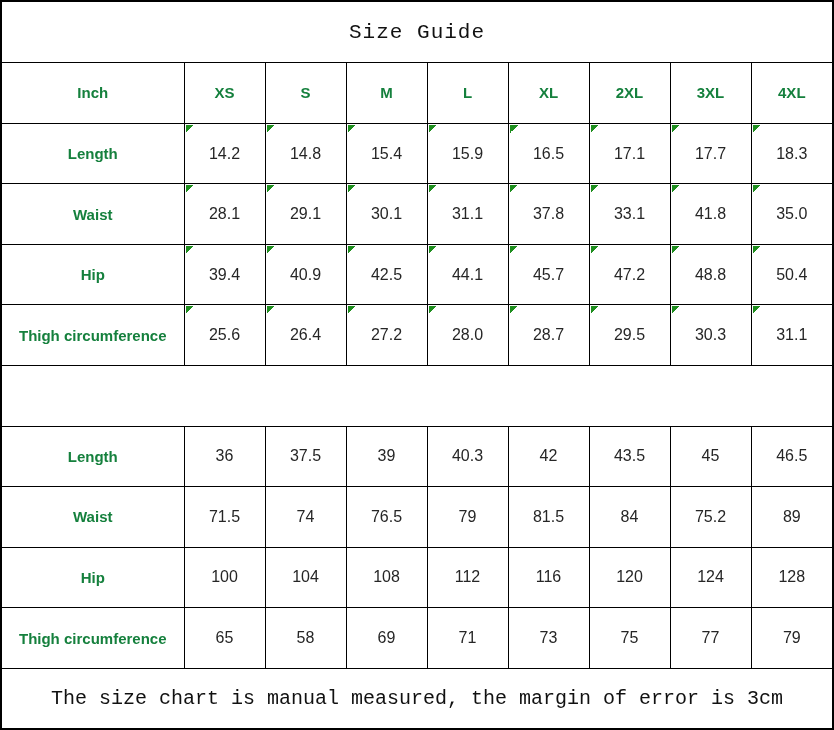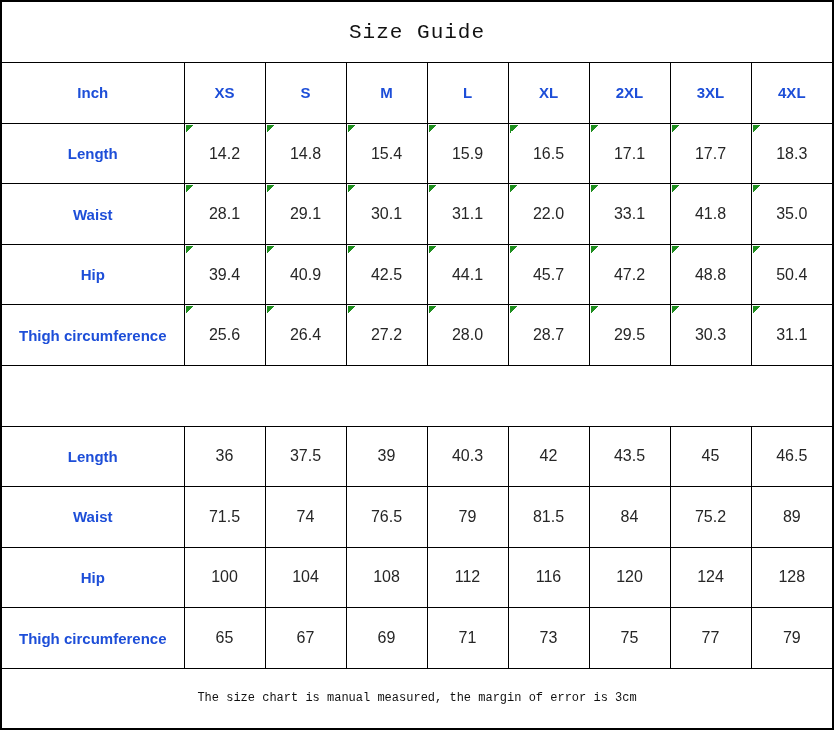--- a/index.html
+++ b/index.html
@@ -42,7 +42,7 @@
   .label-cell {
     font-weight: bold;
     font-size: 15px;
-    color: #1d4ed8;
+    color: #15803d;
   }
   .value-cell {
     font-size: 16px;

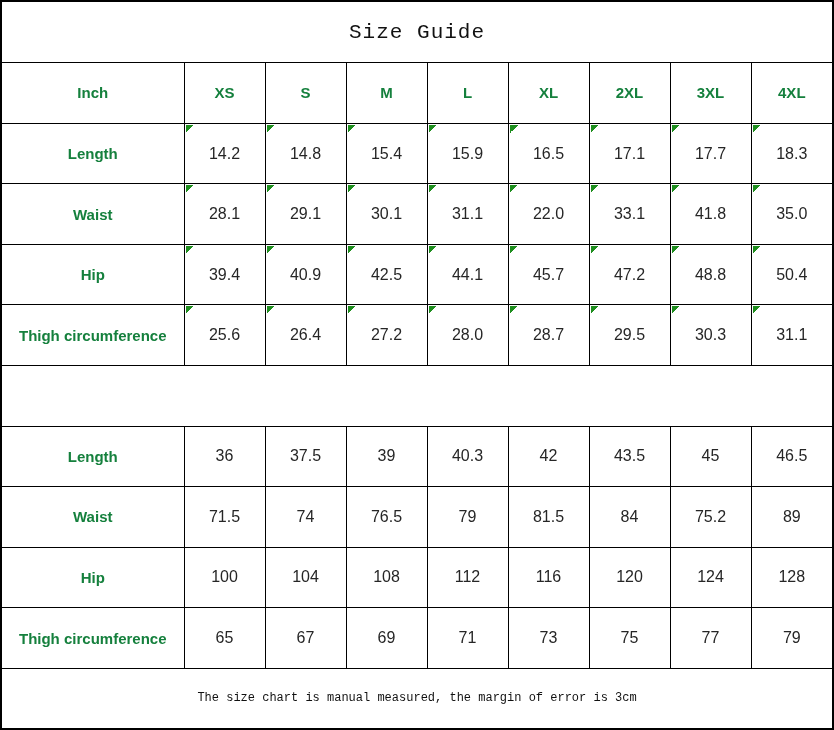--- a/index.html
+++ b/index.html
@@ -117,7 +117,7 @@
           <td class="value-cell"><span class="tri"></span><span>29.1</span></td>
           <td class="value-cell"><span class="tri"></span><span>30.1</span></td>
           <td class="value-cell"><span class="tri"></span><span>31.1</span></td>
-          <td class="value-cell"><span class="tri"></span><span>22.0</span></td>
+          <td class="value-cell"><span class="tri"></span><span>37.8</span></td>
           <td class="value-cell"><span class="tri"></span><span>33.1</span></td>
           <td class="value-cell"><span class="tri"></span><span>41.8</span></td>
           <td class="value-cell"><span class="tri"></span><span>35.0</span></td>

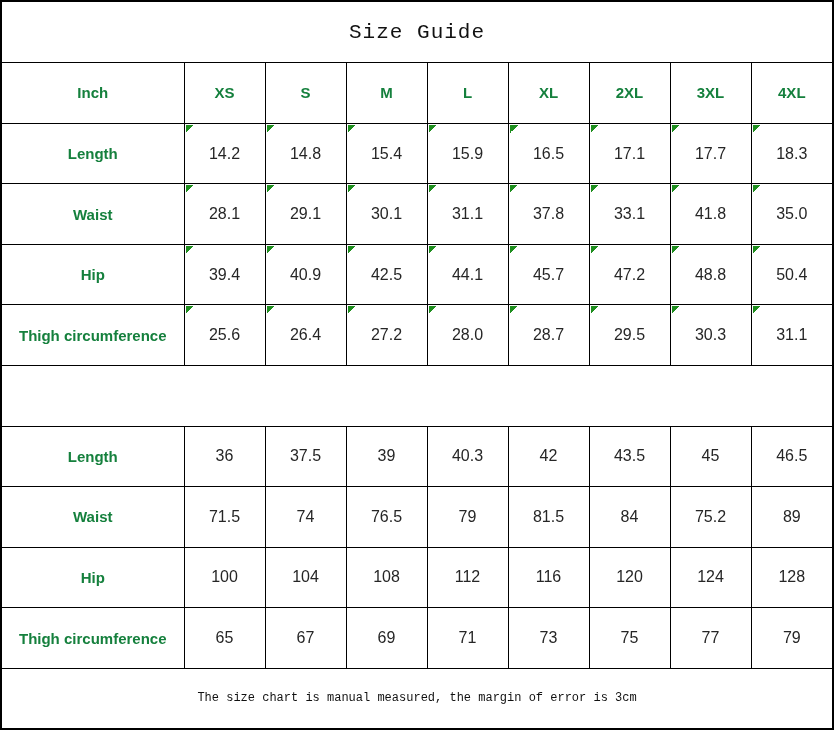--- a/index.html
+++ b/index.html
@@ -183,7 +183,7 @@
         <tr>
           <td class="label-cell">Thigh circumference</td>
           <td class="value-cell"><span>65</span></td>
-          <td class="value-cell"><span>67</span></td>
+          <td class="value-cell"><span>58</span></td>
           <td class="value-cell"><span>69</span></td>
           <td class="value-cell"><span>71</span></td>
           <td class="value-cell"><span>73</span></td>

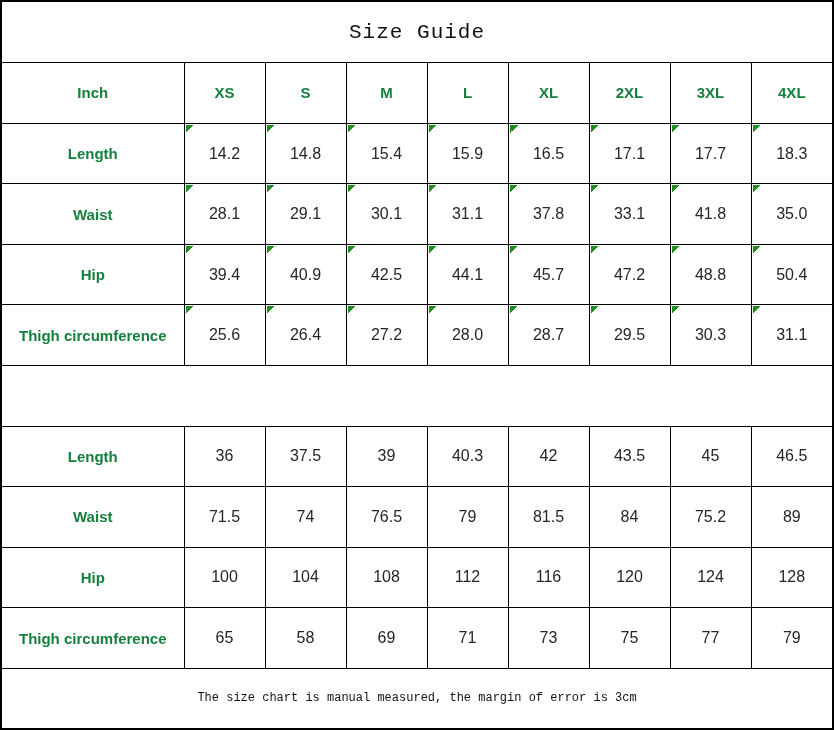--- a/index.html
+++ b/index.html
@@ -55,7 +55,7 @@
   }
   .footer-cell {
     font-family: "Liberation Mono", "DejaVu Sans Mono", monospace;
-    font-size: 12px;
+    font-size: 20px;
     color: #111111;
   }
   .tri {

